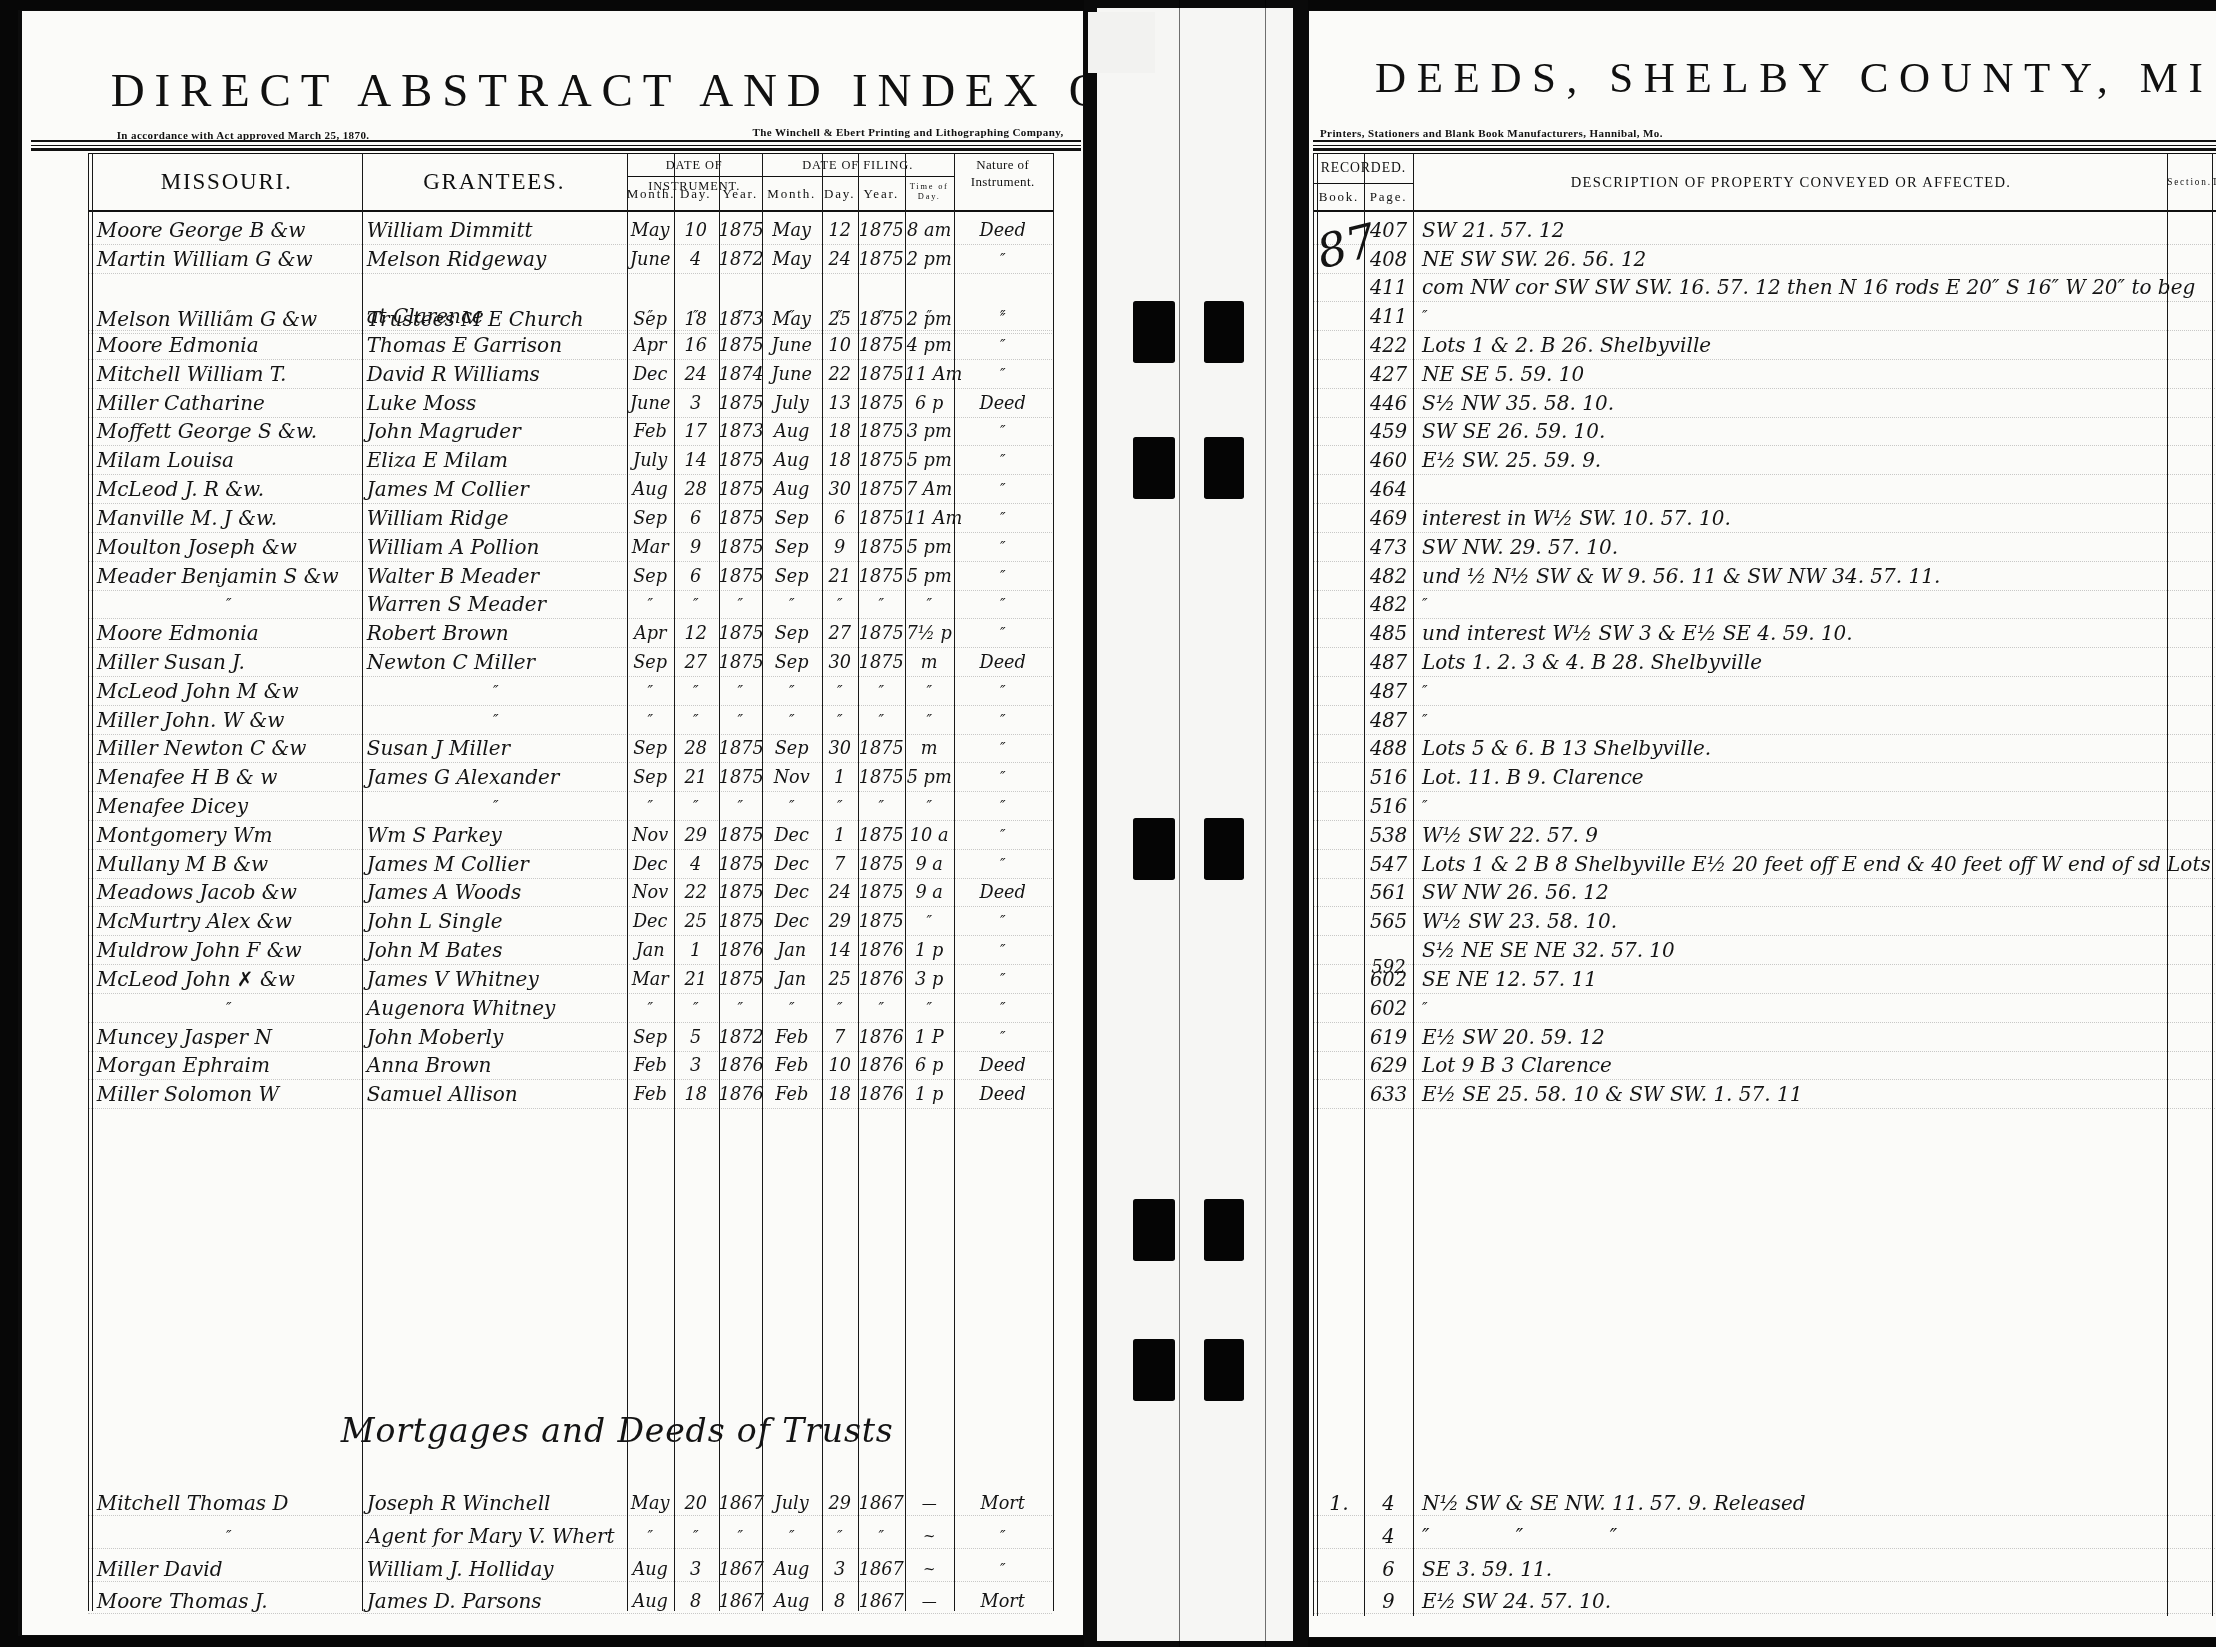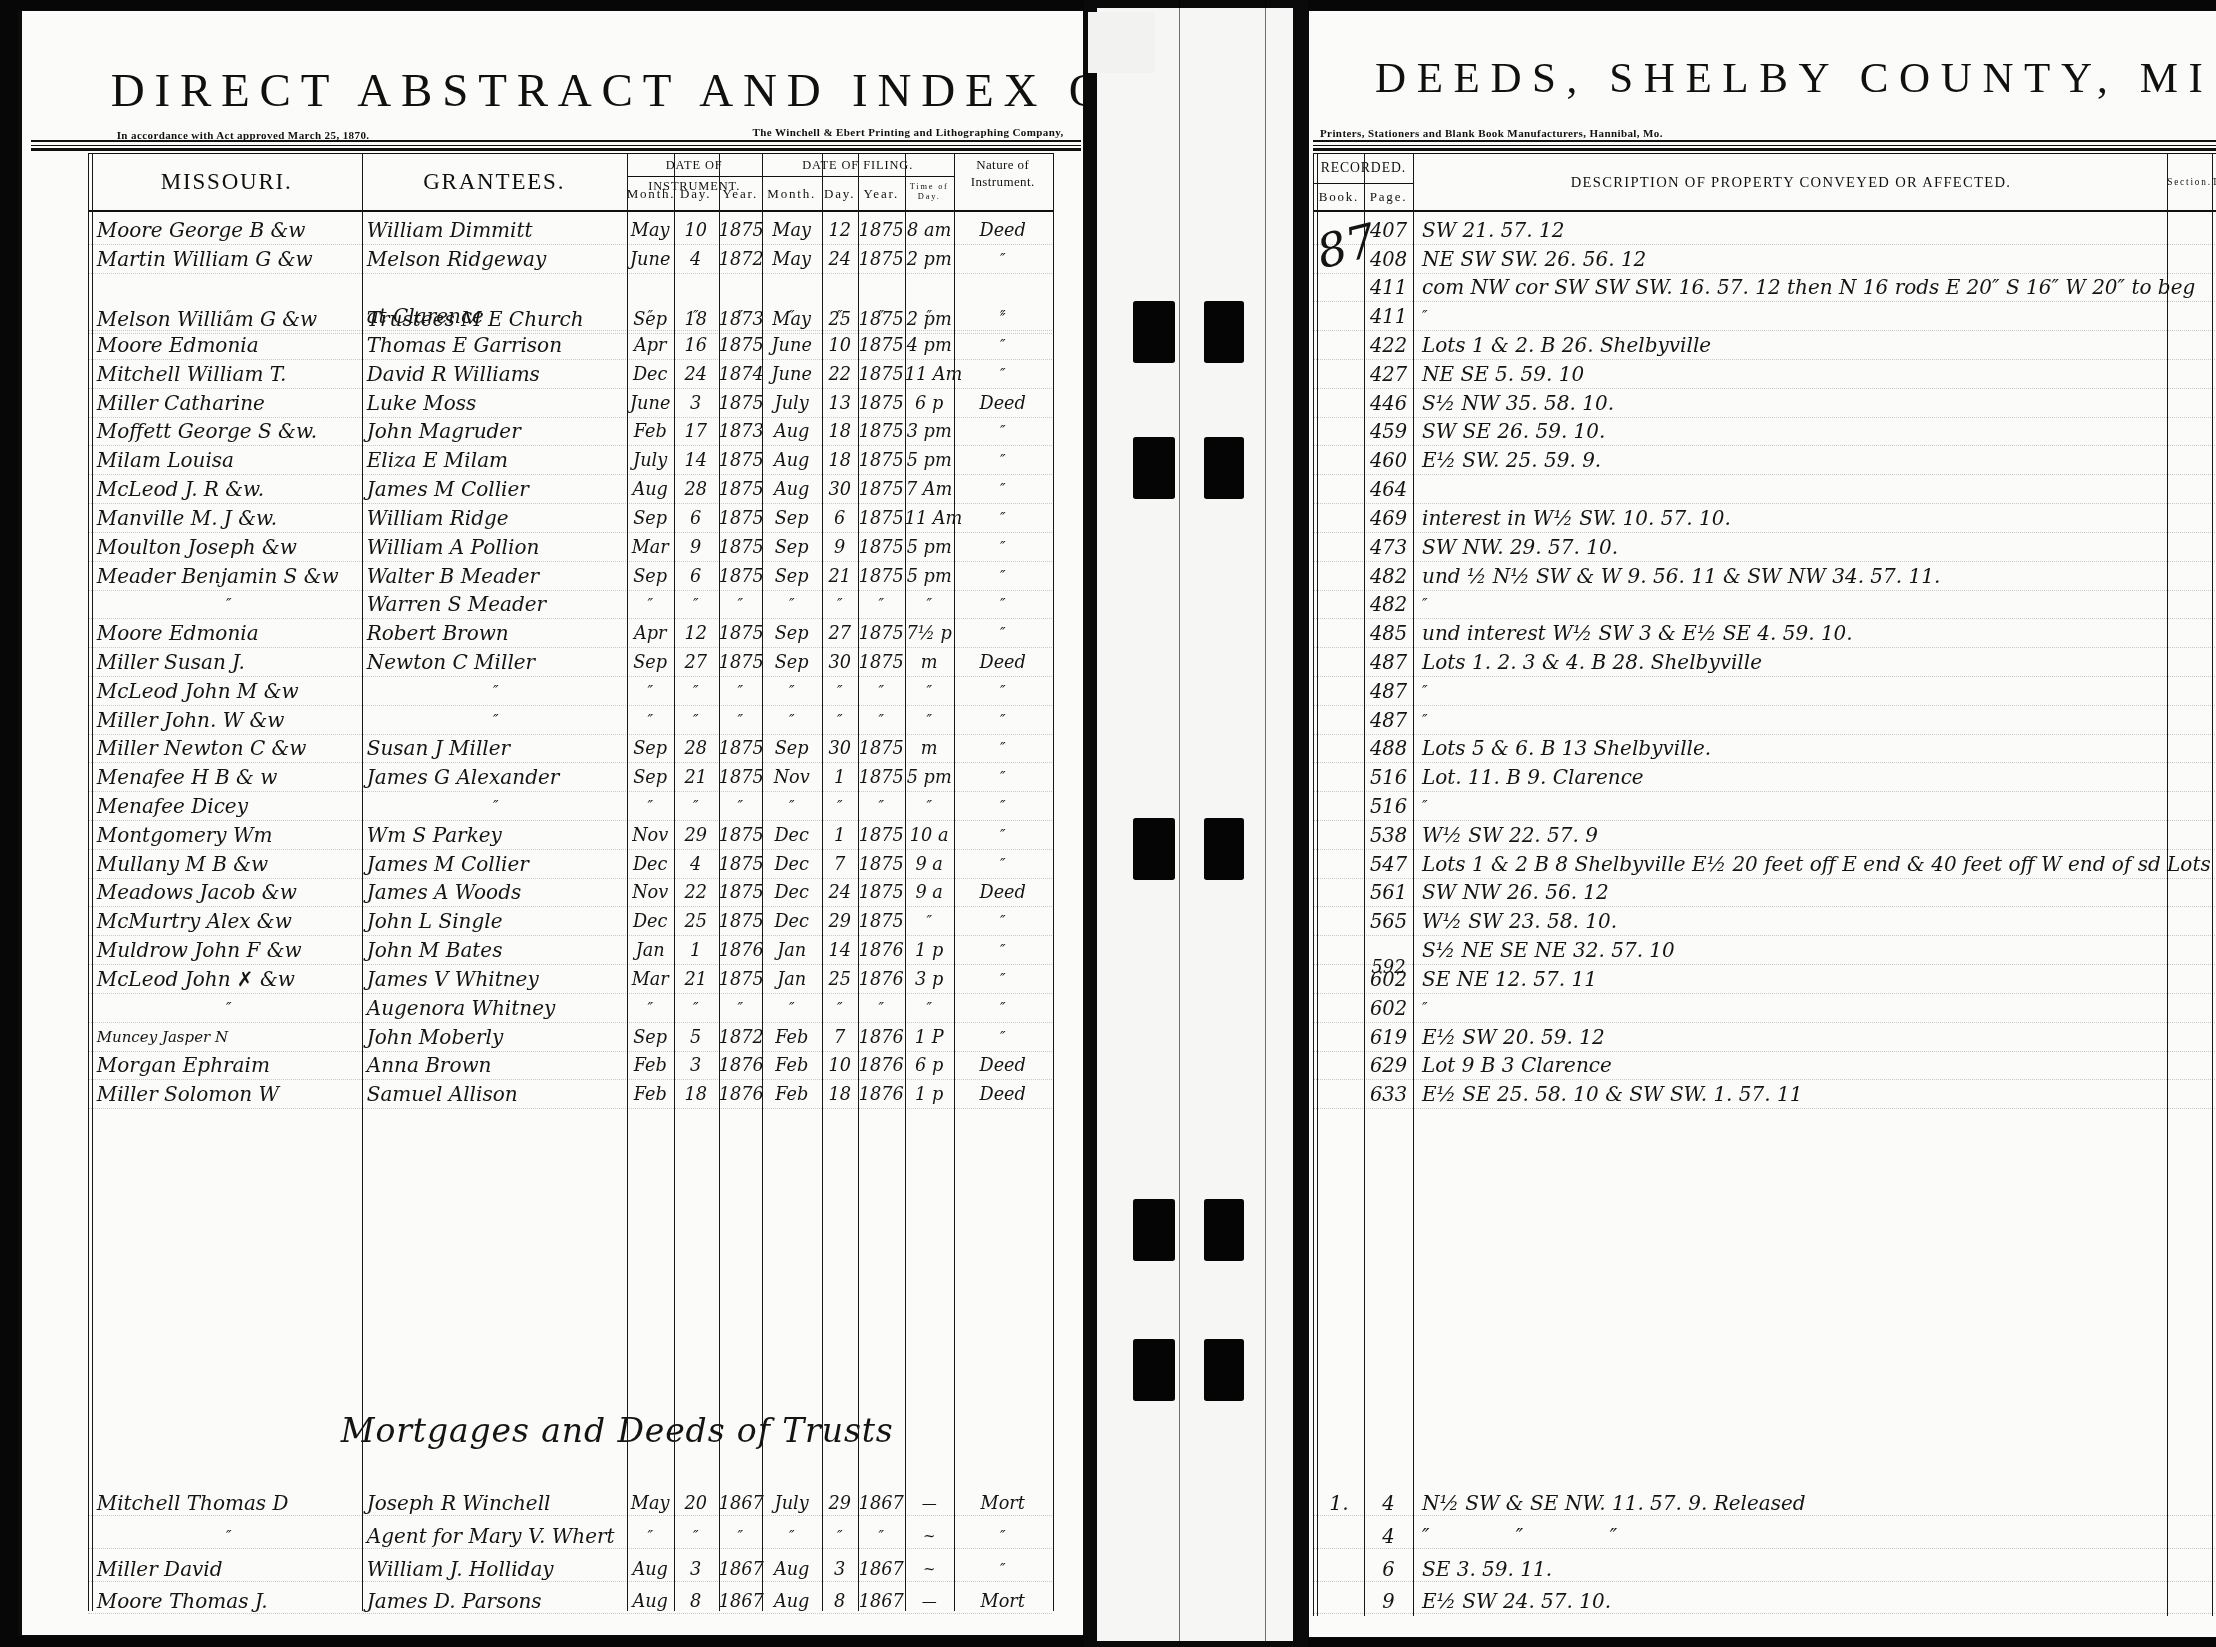--- a/index.html
+++ b/index.html
@@ -468,7 +468,7 @@
       </div>
       <div class="row" style="top: 1012px; height: 29px;">
         <div class="rowline" style="left: 66px; width: 964px; top: 0px; height: 28px;"></div>
-        <div class="cell hw" style="left: 75px; width: 264px; top: 0px; line-height: 29px; font-size: 15px;">Muncey Jasper N</div>
+        <div class="cell hw" style="left: 75px; width: 264px; top: 0px; line-height: 29px; font-size: 20px;">Muncey Jasper N</div>
         <div class="cell hw" style="left: 345px; width: 258px; top: 0px; line-height: 29px; font-size: 20px;">John Moberly</div>
         <div class="cell hw c-center" style="left: 605px; width: 47px; top: 0px; line-height: 29px; font-size: 17.7px;">Sep</div>
         <div class="cell hw c-center" style="left: 652px; width: 44px; top: 0px; line-height: 29px; font-size: 17.7px;">5</div>

